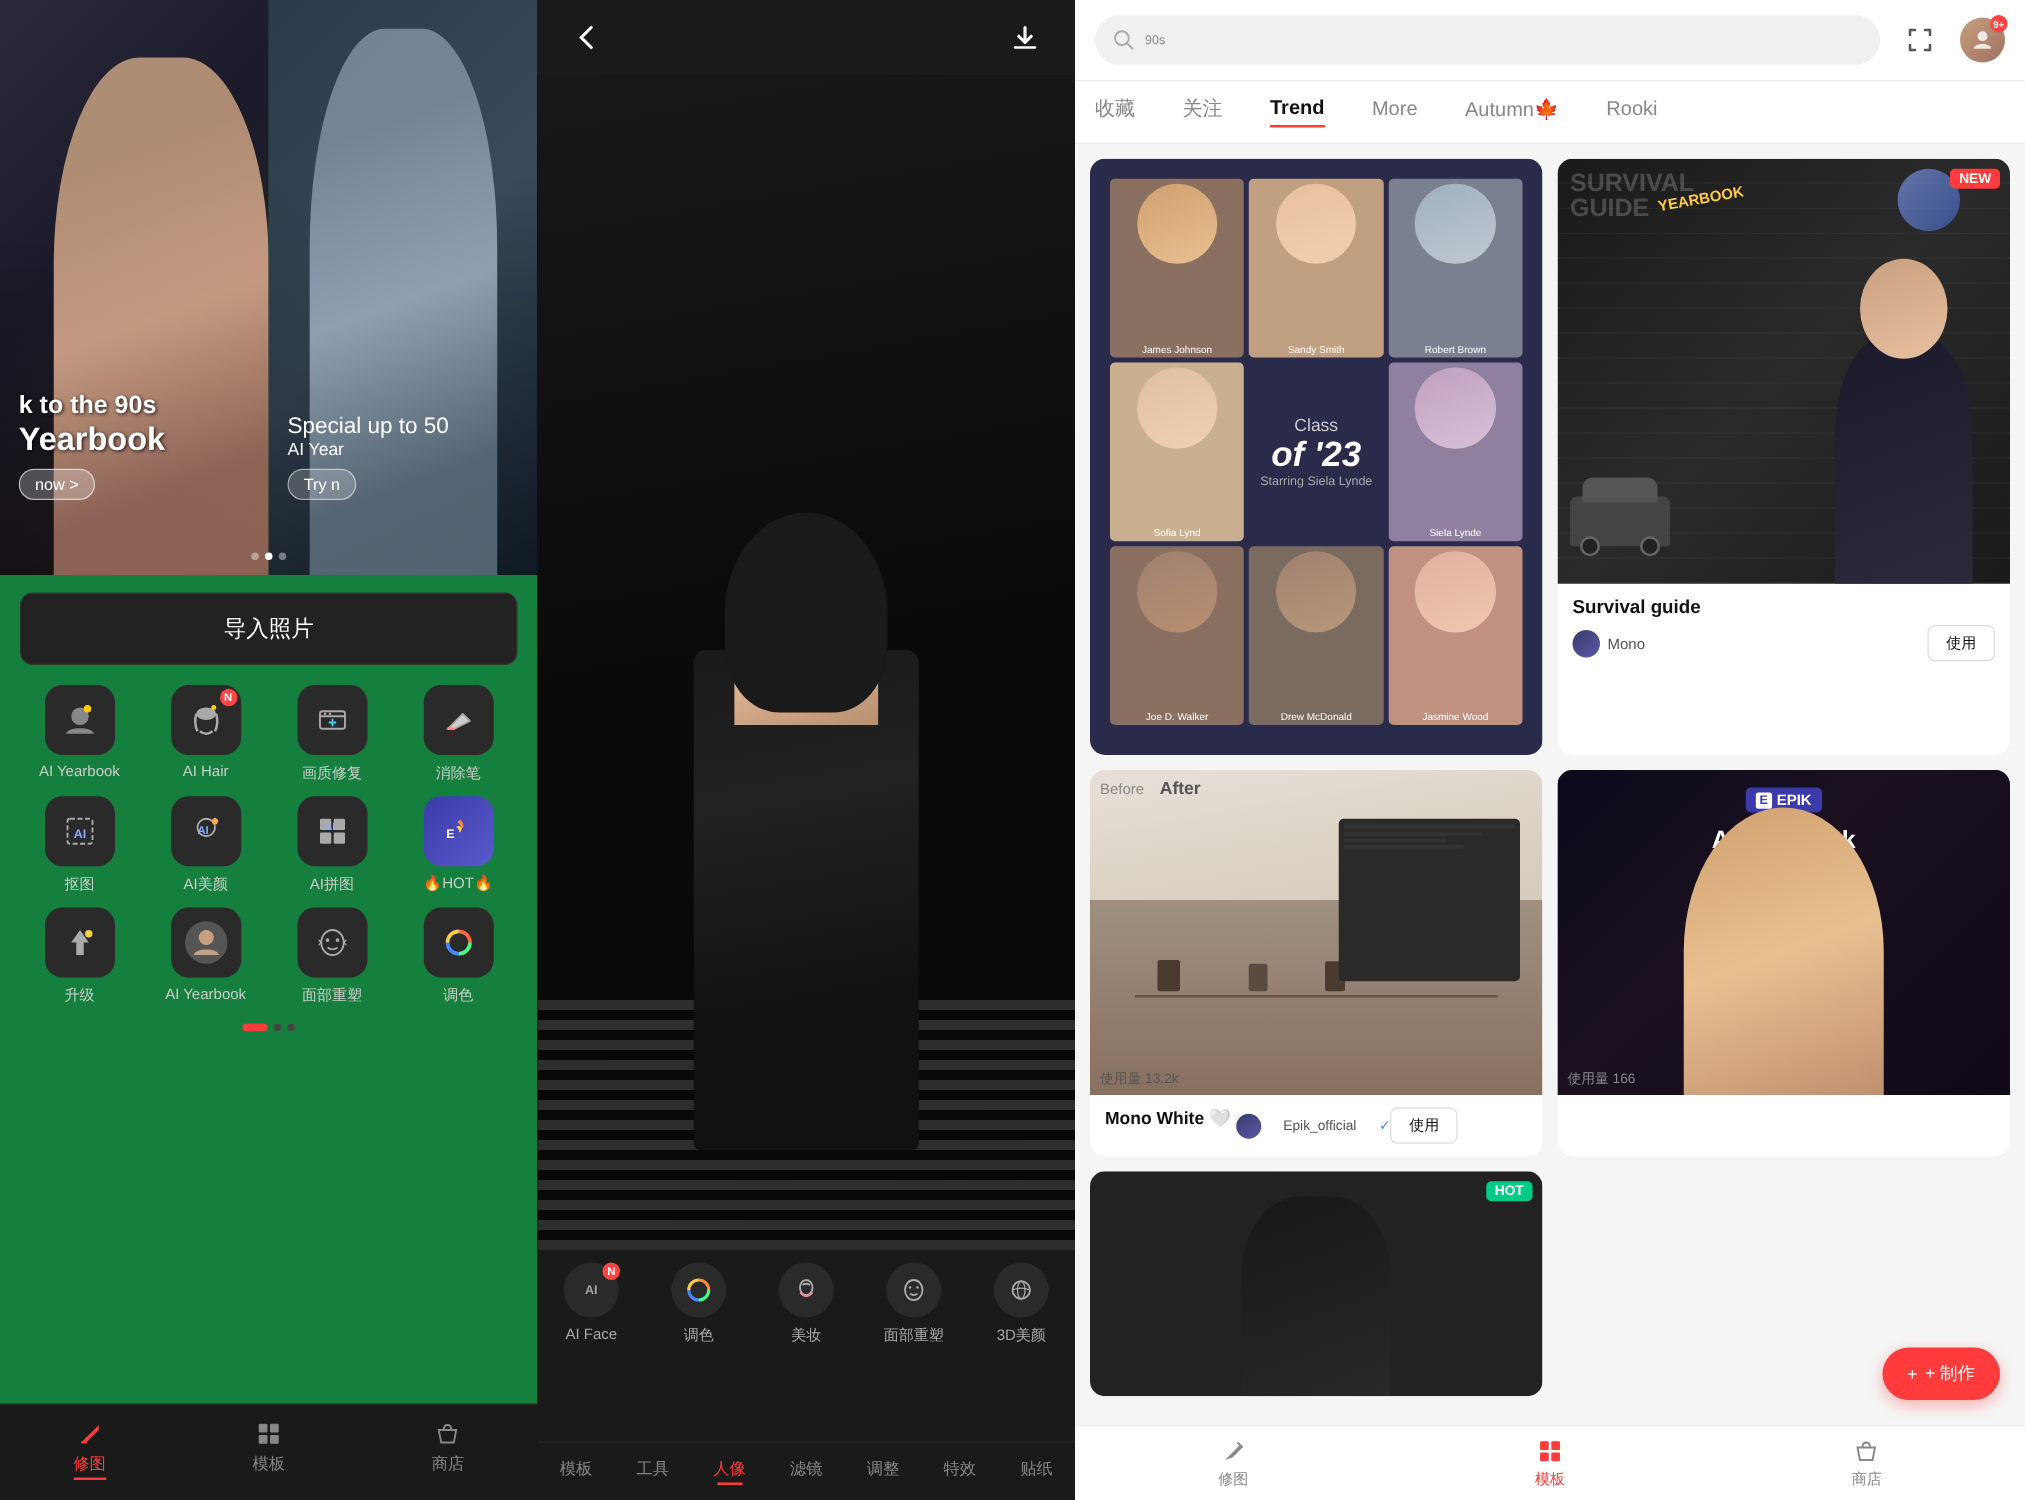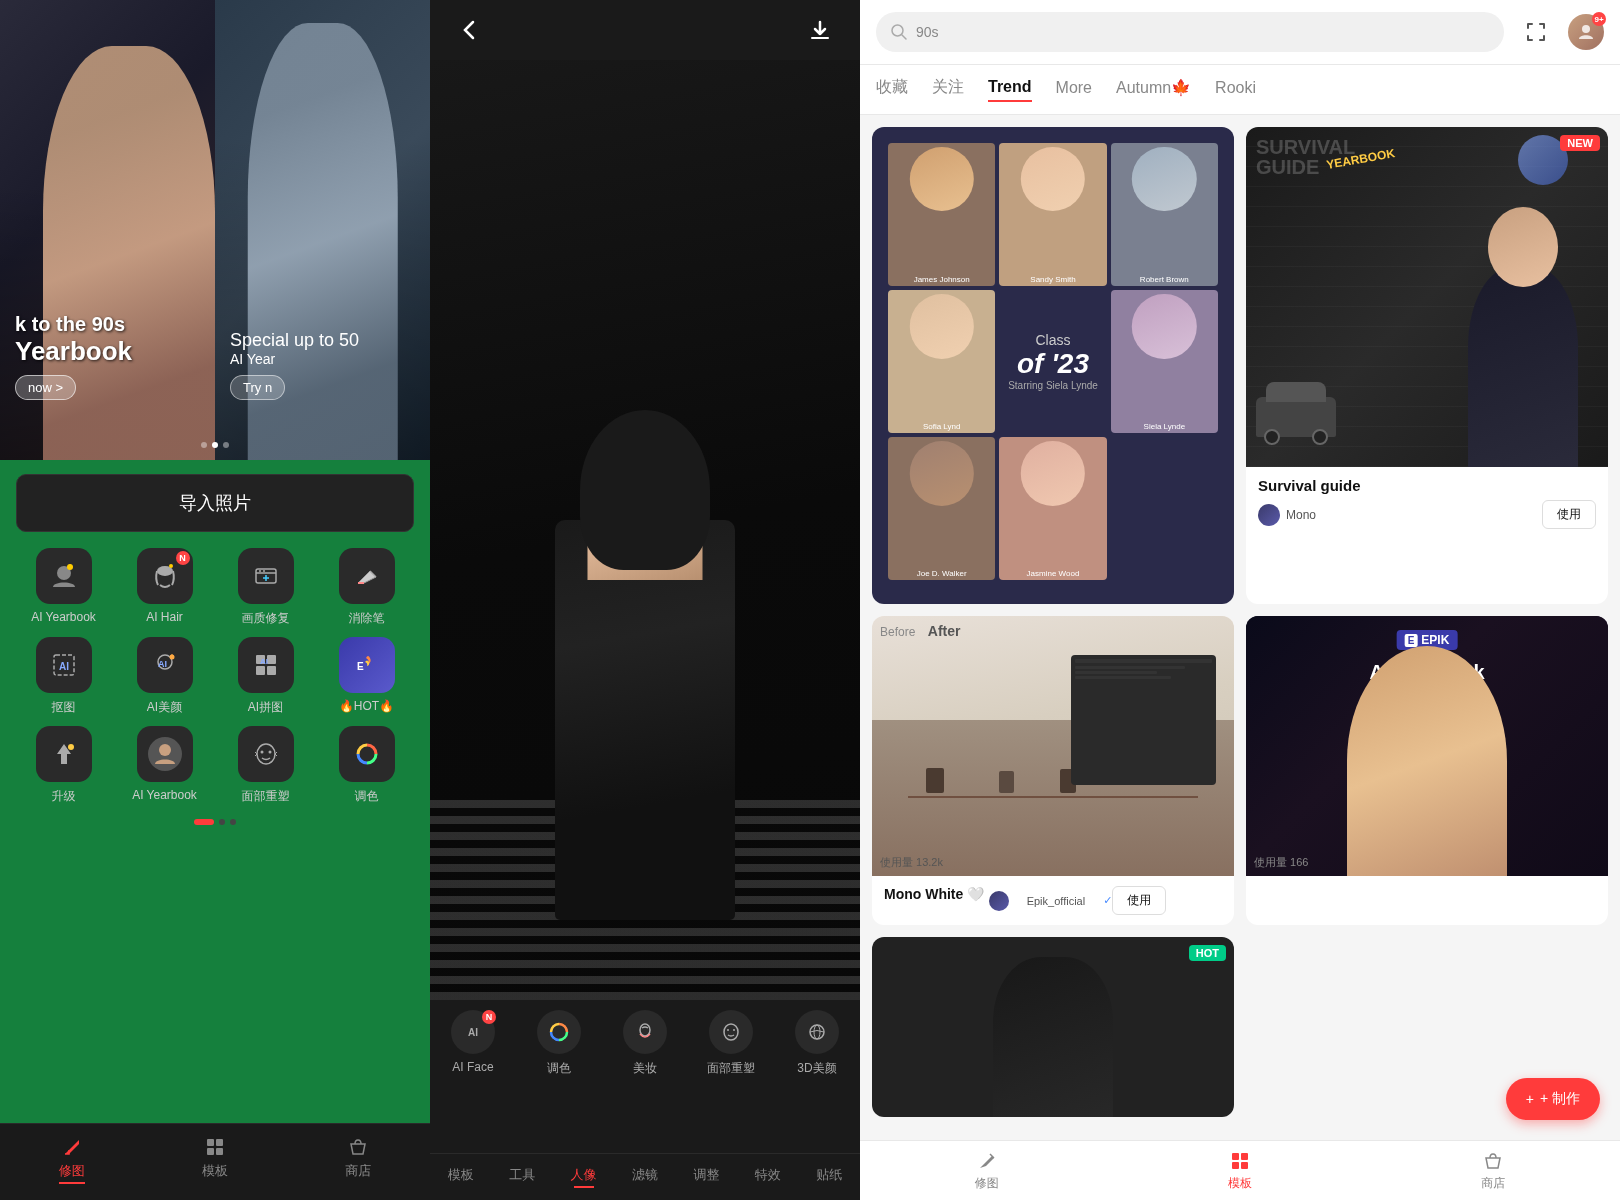--- a/index.html
+++ b/index.html
@@ -464,7 +464,7 @@
     }
     .search-text {
       color: #888;
-      font-size: 14px;
+      font-size: 10px;
     }
     .header-icon-btn {
       width: 40px;

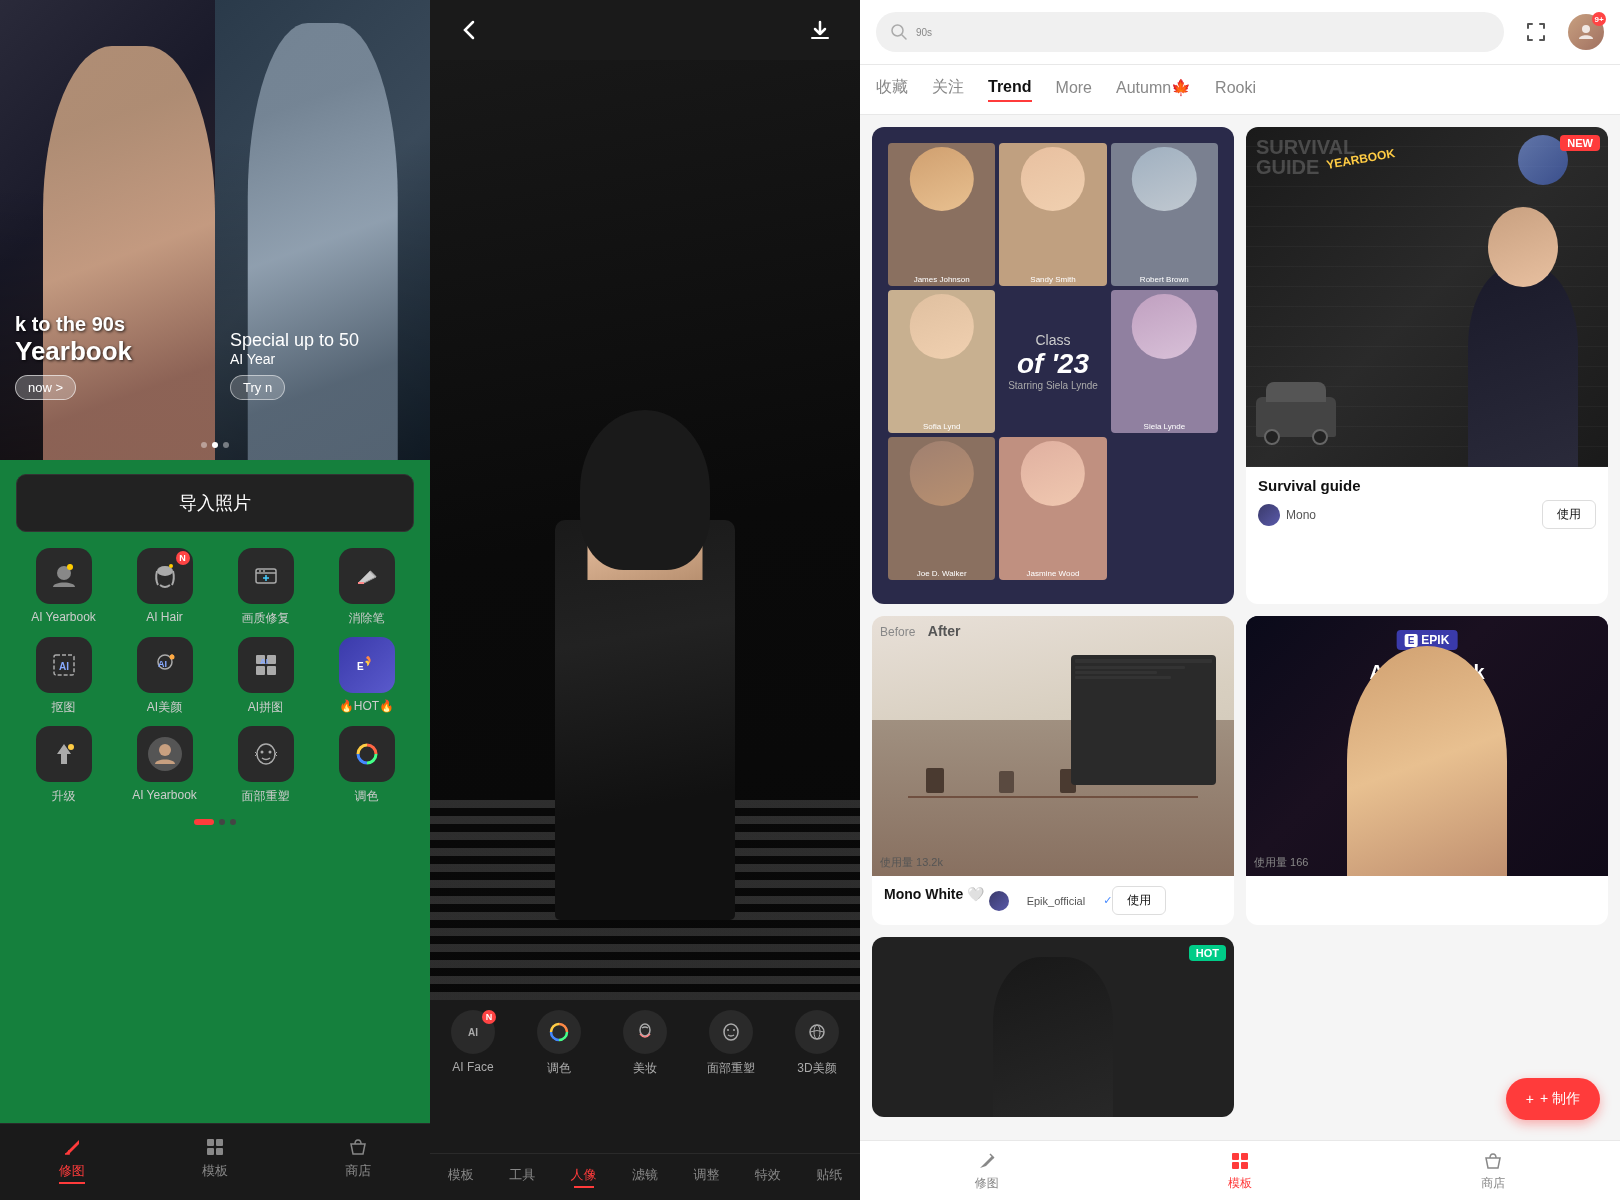--- a/index.html
+++ b/index.html
@@ -505,7 +505,7 @@
       display: flex;
       align-items: center;
       padding: 0 16px;
-      gap: 24px;
+      gap: 38px;
       border-bottom: 1px solid #e8e8e8;
       flex-shrink: 0;
       overflow-x: auto;

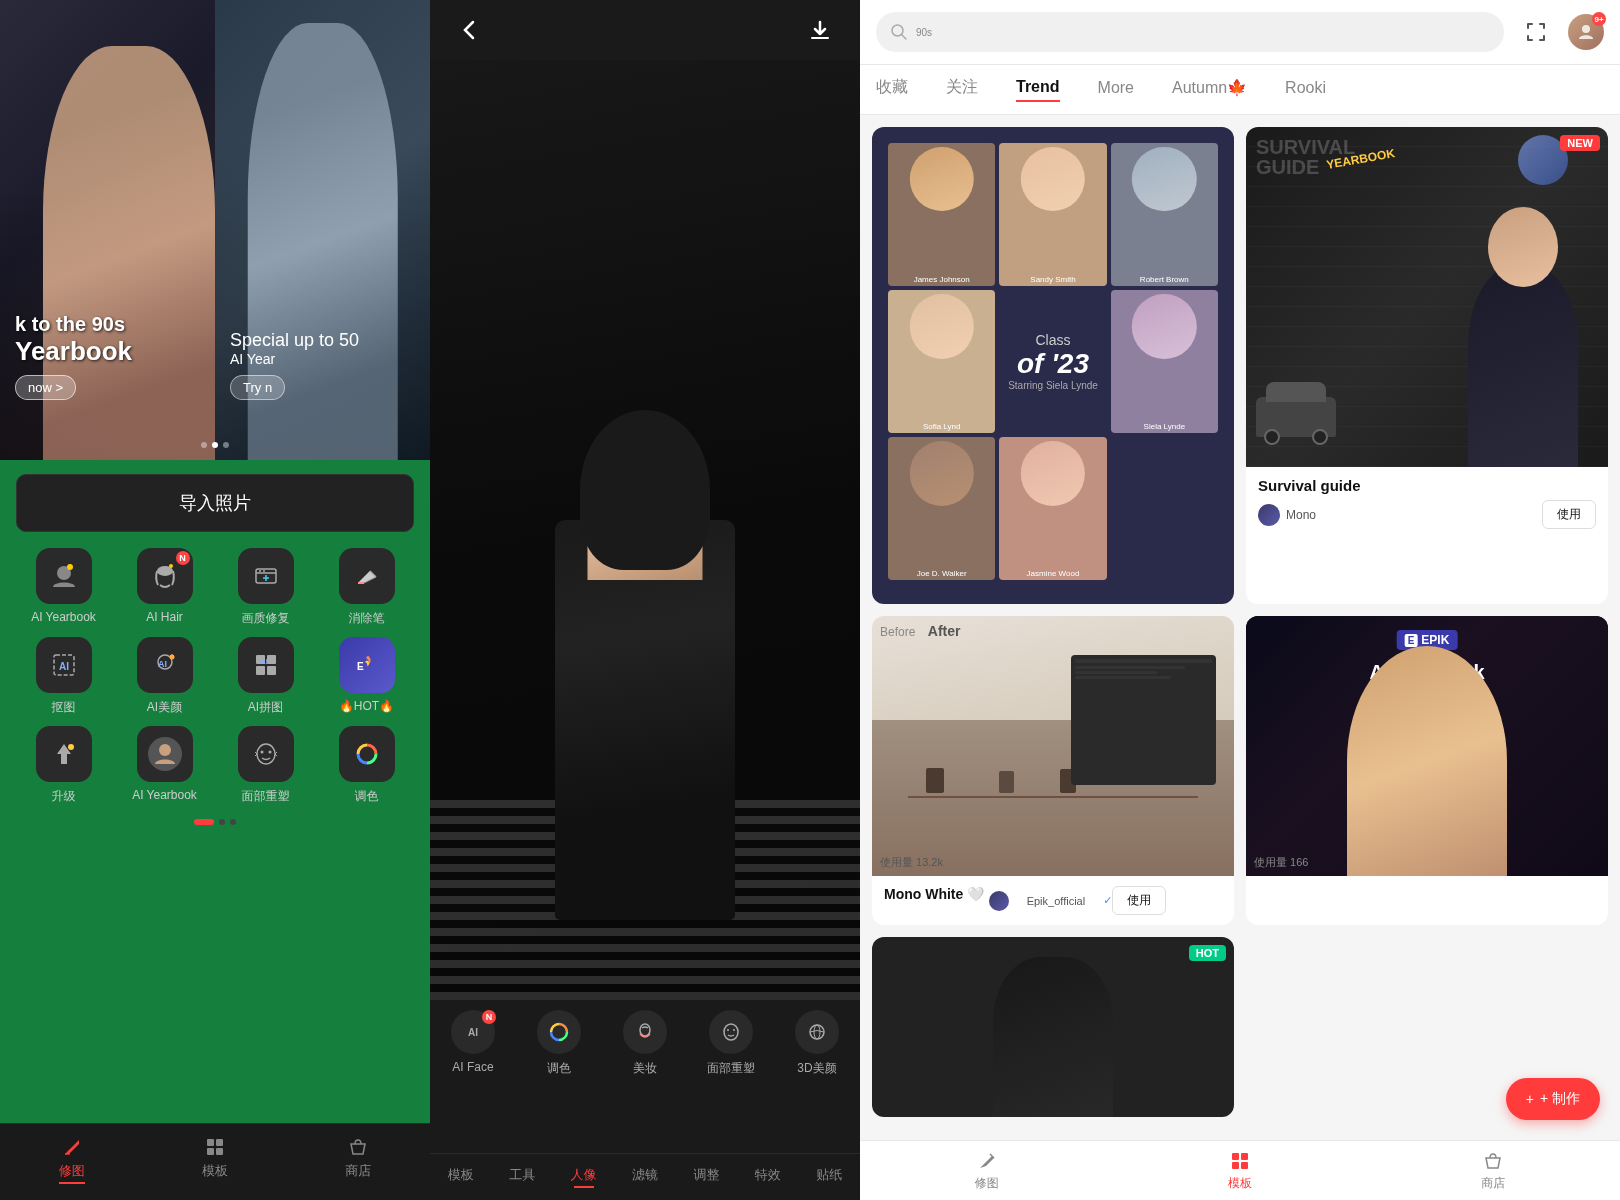--- a/index.html
+++ b/index.html
@@ -1296,6 +1296,10 @@
             <div class="yb-photo-face" style="background: linear-gradient(160deg, #a08070, #b89070);"></div>
             <span class="yb-photo-name">Joe D. Walker</span>
           </div>
+          <div class="yb-photo" style="background: #7a6a60;">
+            <div class="yb-photo-face" style="background: linear-gradient(160deg, #a08070, #b89878);"></div>
+            <span class="yb-photo-name">Drew McDonald</span>
+          </div>
           <div class="yb-photo" style="background: #c09080;">
             <div class="yb-photo-face" style="background: linear-gradient(160deg, #e0b0a0, #f0c8b0);"></div>
             <span class="yb-photo-name">Jasmine Wood</span>

